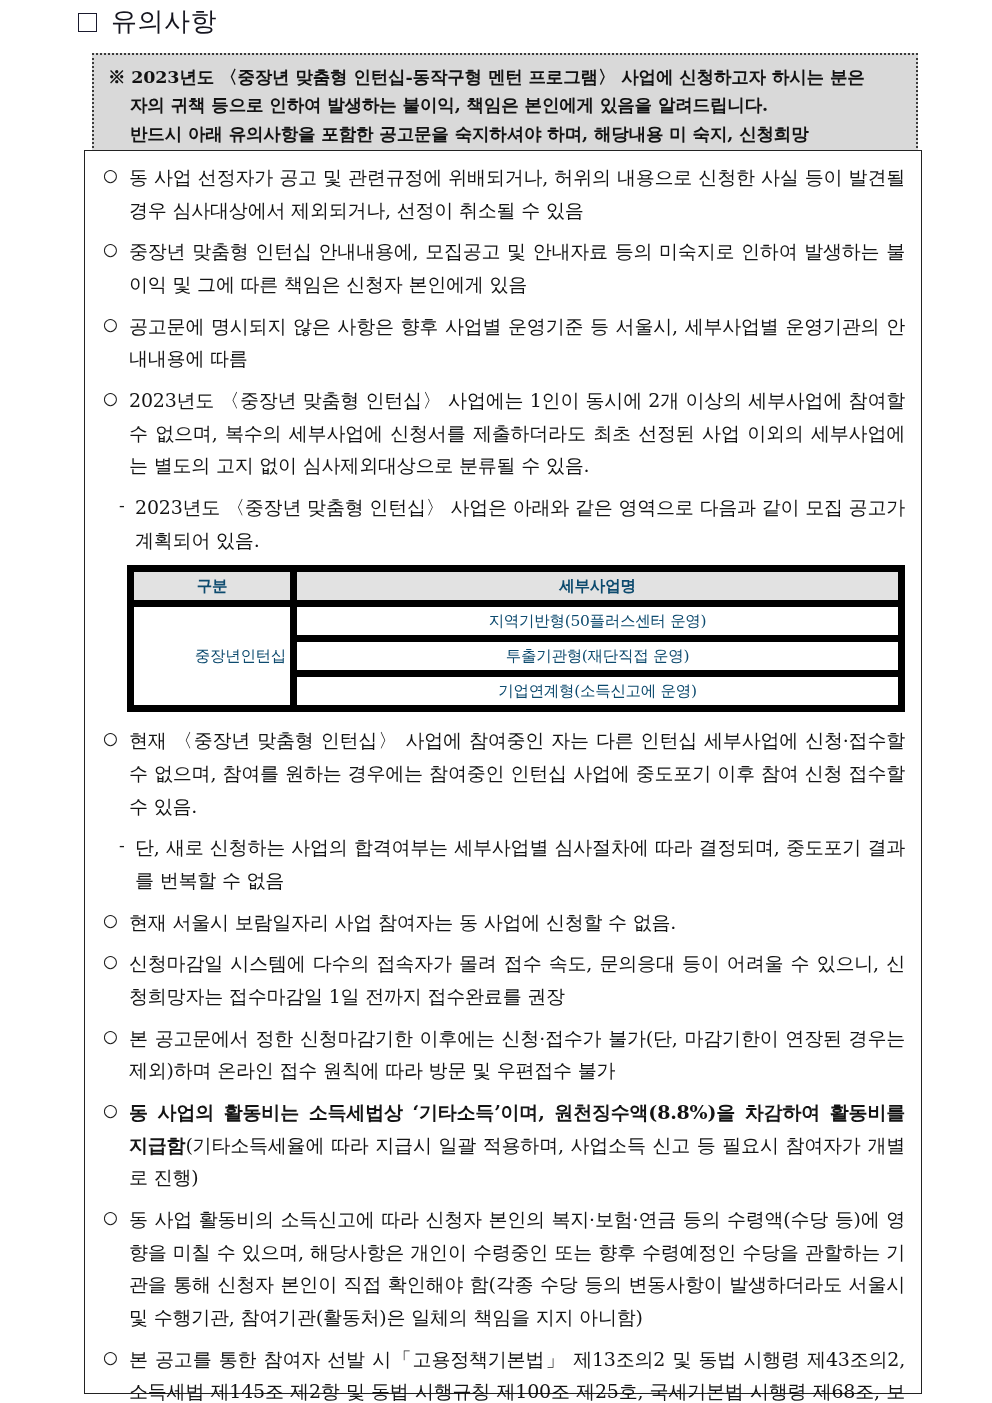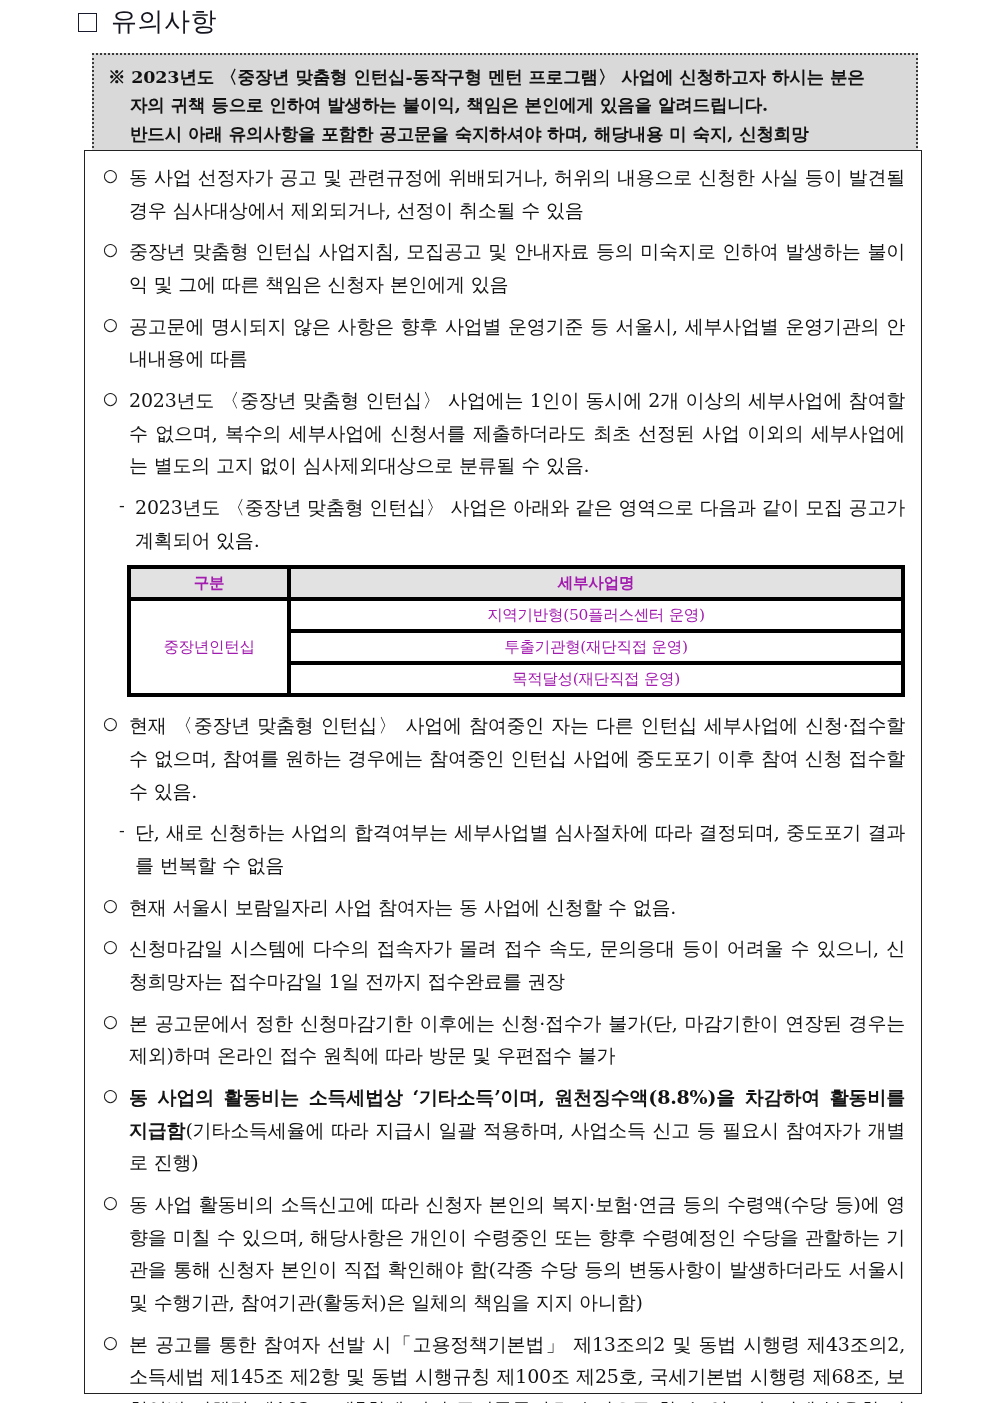--- a/index.html
+++ b/index.html
@@ -177,7 +177,7 @@
 
     <div class="item">
       <span class="marker">○</span>
-      <span class="body">중장년 맞춤형 인턴십 사업지침, 모집공고 및 안내자료 등의 미숙지로 인하여 발생하는 불이익 및 그에 따른 책임은 신청자 본인에게 있음</span>
+      <span class="body">중장년 맞춤형 인턴십 안내내용에, 모집공고 및 안내자료 등의 미숙지로 인하여 발생하는 불이익 및 그에 따른 책임은 신청자 본인에게 있음</span>
     </div>
 
     <div class="item">

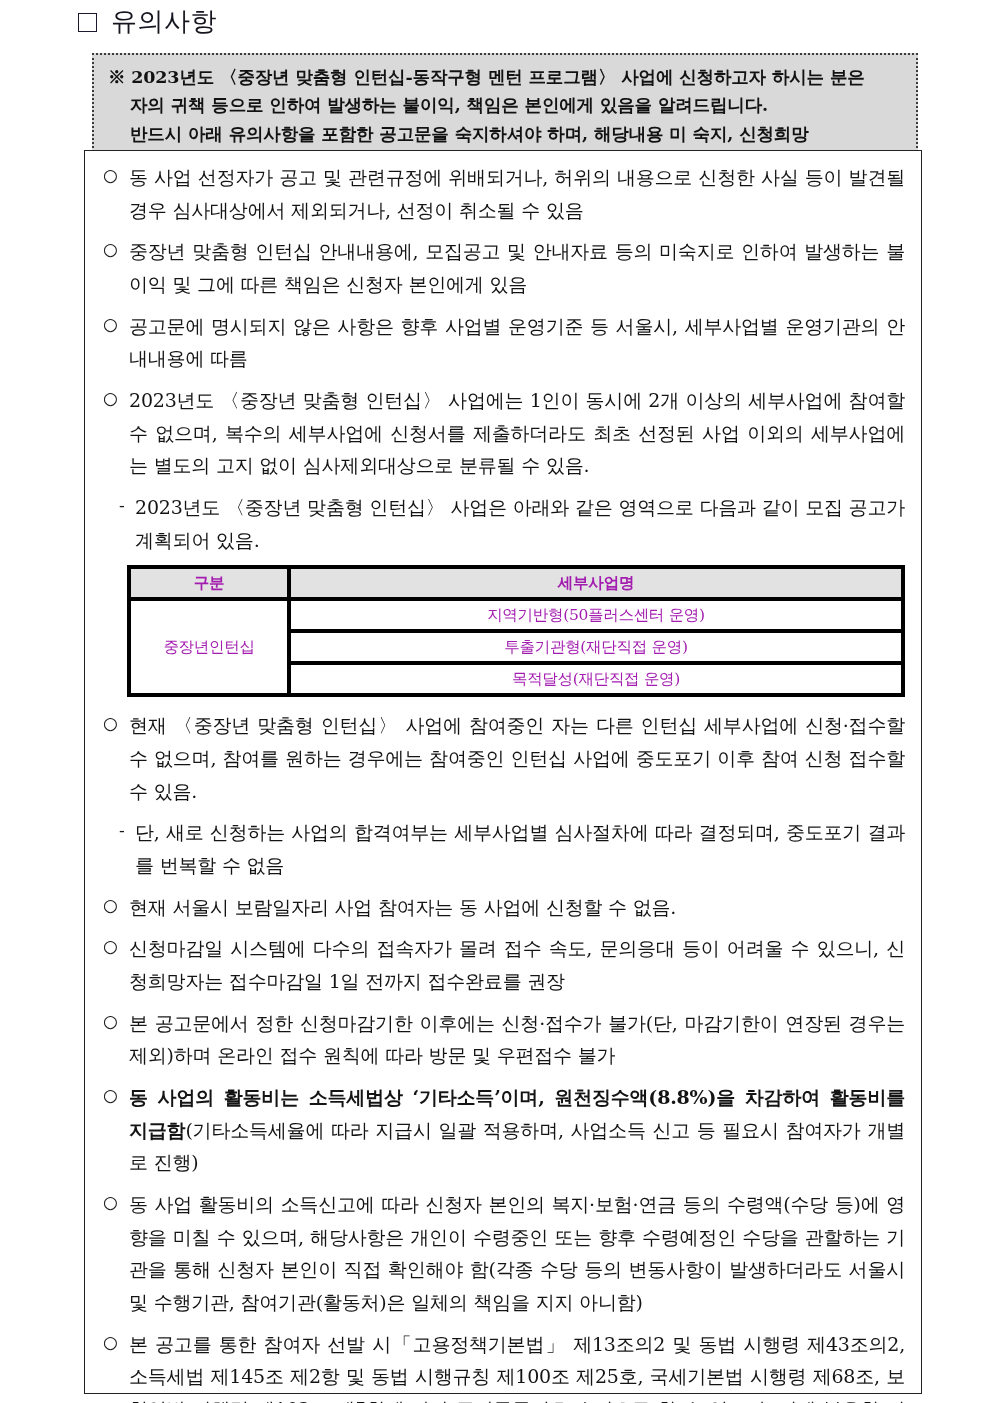--- a/index.html
+++ b/index.html
@@ -128,10 +128,10 @@
   }
   table.sub-table th,
   table.sub-table td {
-    border: 4px solid #000000;
+    border: 7px solid #000000;
     font-size: 15.5px;
     text-align: center;
-    color: #a21caf;
+    color: #0c4a6e;
     padding: 2px 4px;
     font-weight: normal;
   }

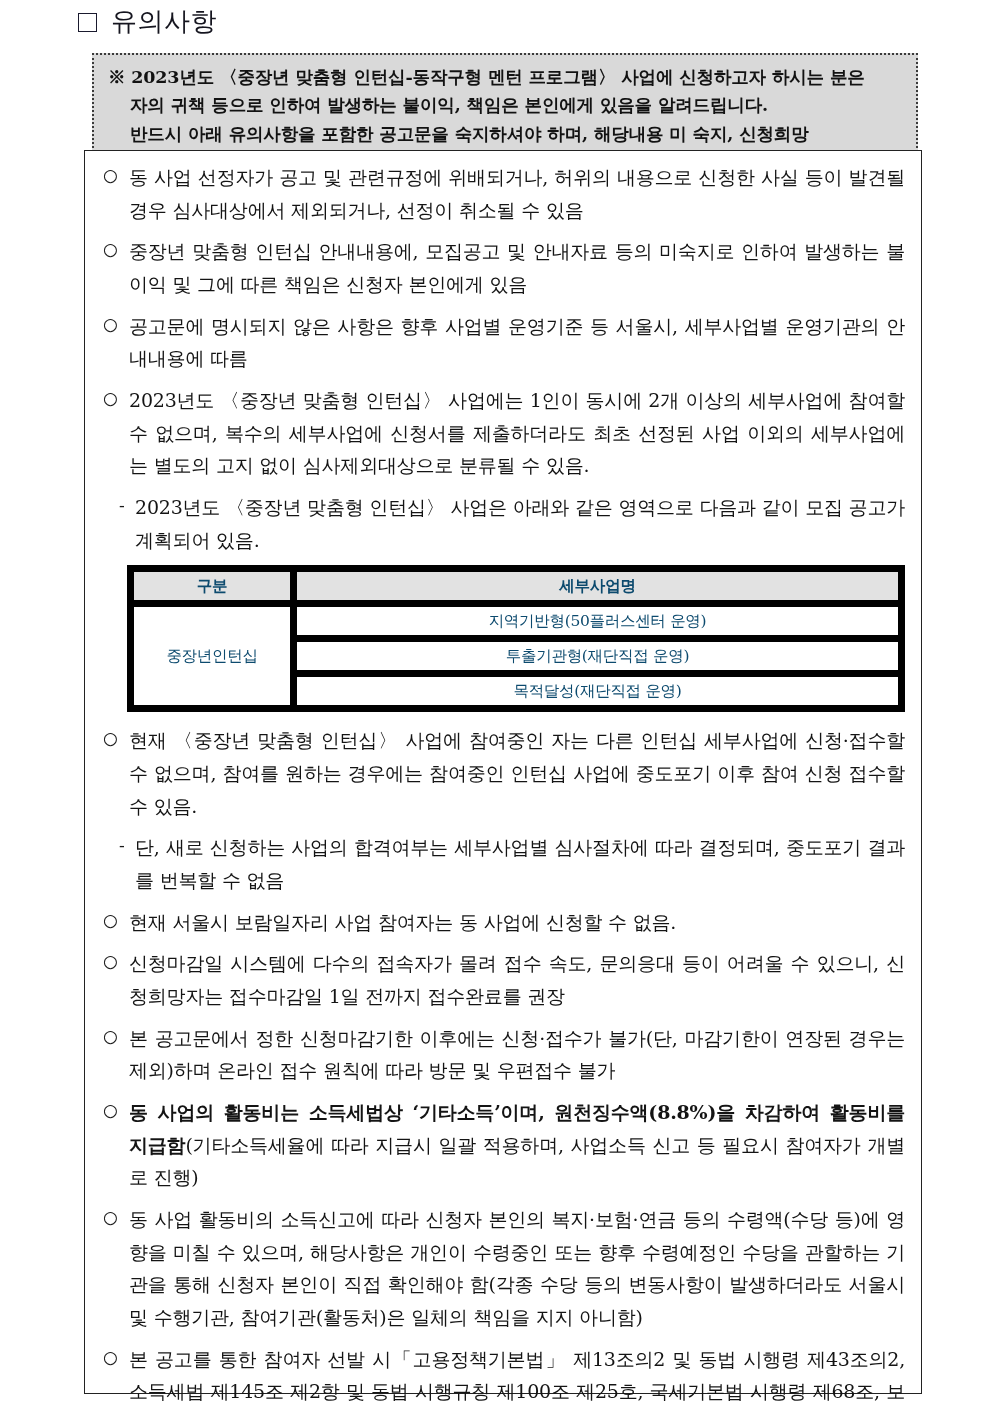--- a/index.html
+++ b/index.html
@@ -145,6 +145,7 @@
     width: 148px;
     vertical-align: middle;
     letter-spacing: -0.3px;
+    text-align: right;
   }
   table.sub-table td.name {
     height: 24px;

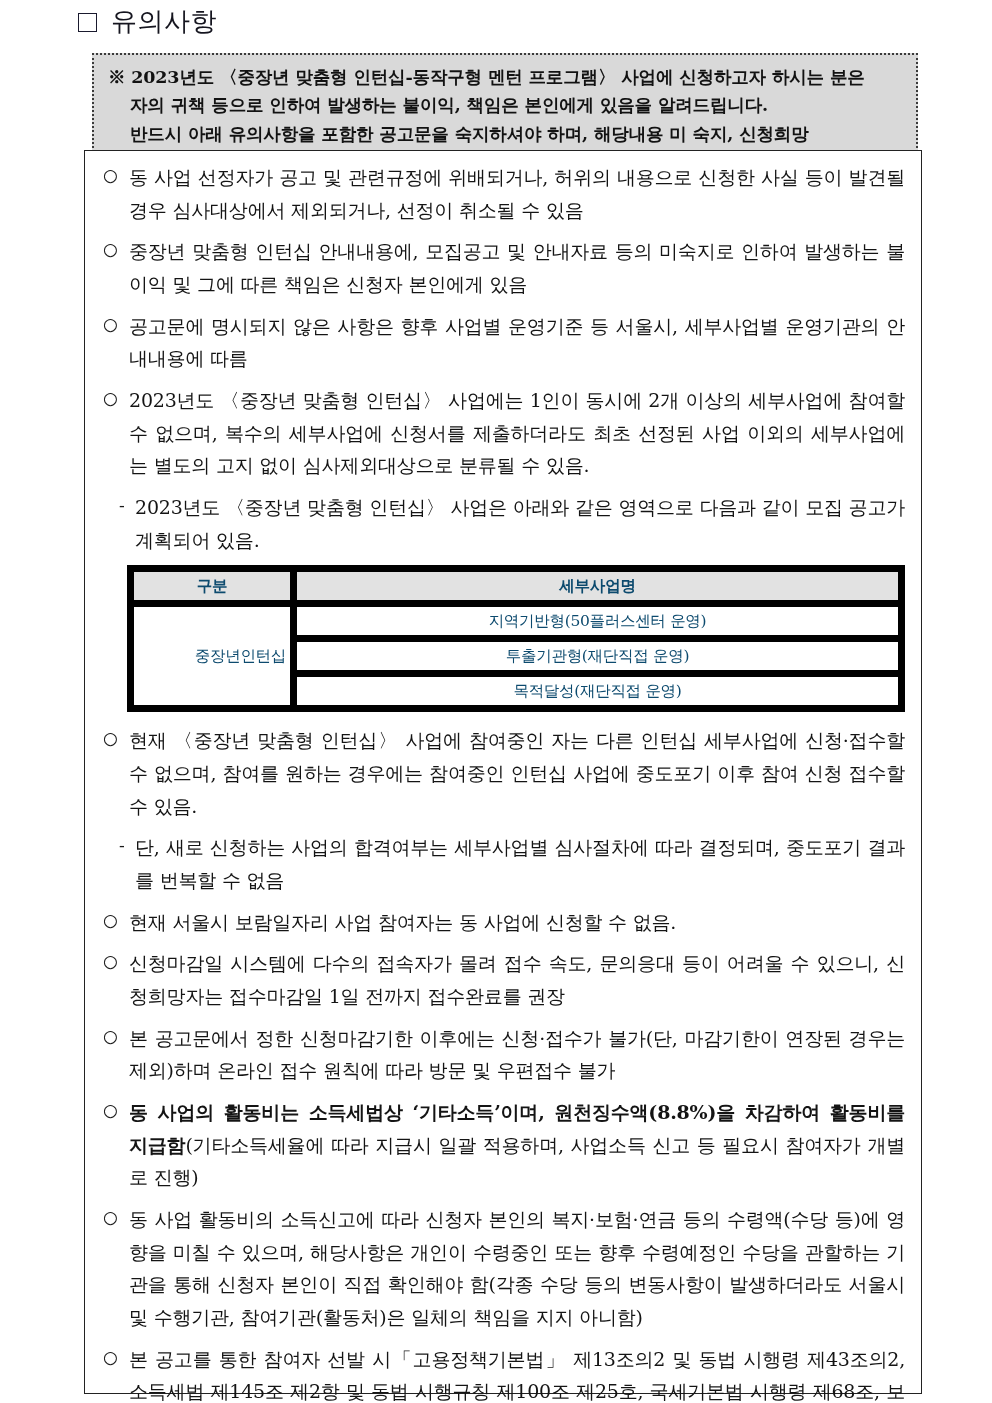--- a/index.html
+++ b/index.html
@@ -213,7 +213,7 @@
             <td class="name">투출기관형(재단직접 운영)</td>
           </tr>
           <tr>
-            <td class="name">목적달성(재단직접 운영)</td>
+            <td class="name">기업연계형(소득신고에 운영)</td>
           </tr>
         </tbody>
       </table>

